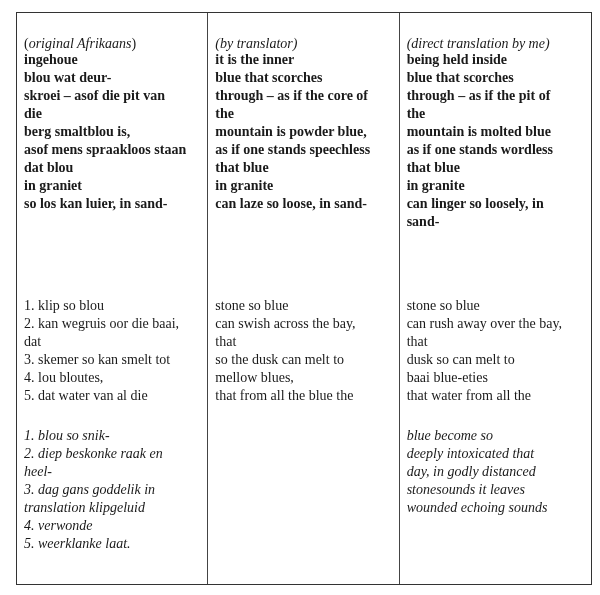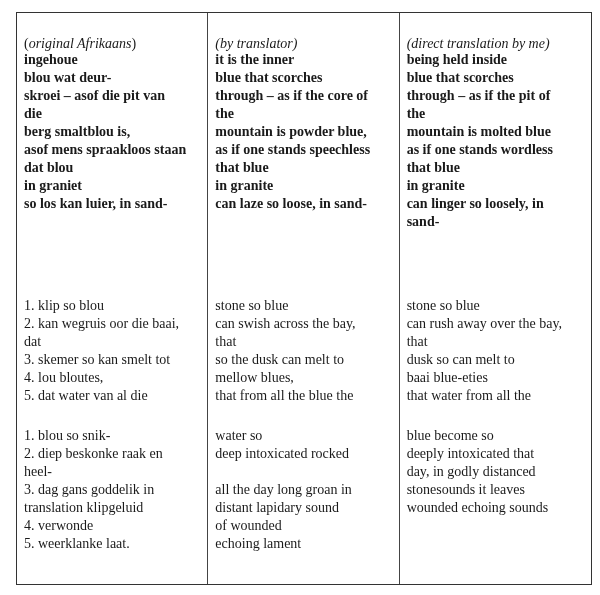--- a/index.html
+++ b/index.html
@@ -17,7 +17,7 @@
     .head i { font-style: italic; }
     .s1 { top: 38px; font-weight: bold; }
     .s2 { top: 284px; }
-    .s3 { top: 414px; }
+    .s3 { top: 414px; font-style: italic; }
     .line { display: block; white-space: pre; }
     .blank { display: block; height: 18px; }
   </style>

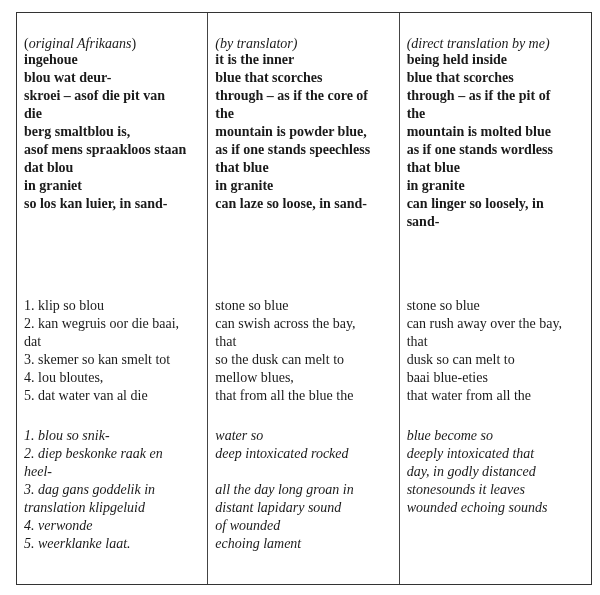--- a/index.html
+++ b/index.html
@@ -79,15 +79,6 @@
       <span class="line">mellow blues,</span>
       <span class="line">that from all the blue the</span>
     </div>
-    <div class="cell s3">
-      <span class="line">water so</span>
-      <span class="line">deep intoxicated rocked</span>
-      <span class="blank"></span>
-      <span class="line">all the day long groan in</span>
-      <span class="line">distant lapidary sound</span>
-      <span class="line">of wounded</span>
-      <span class="line">echoing lament</span>
-    </div>
   </div>
 
   <div class="col c3">

